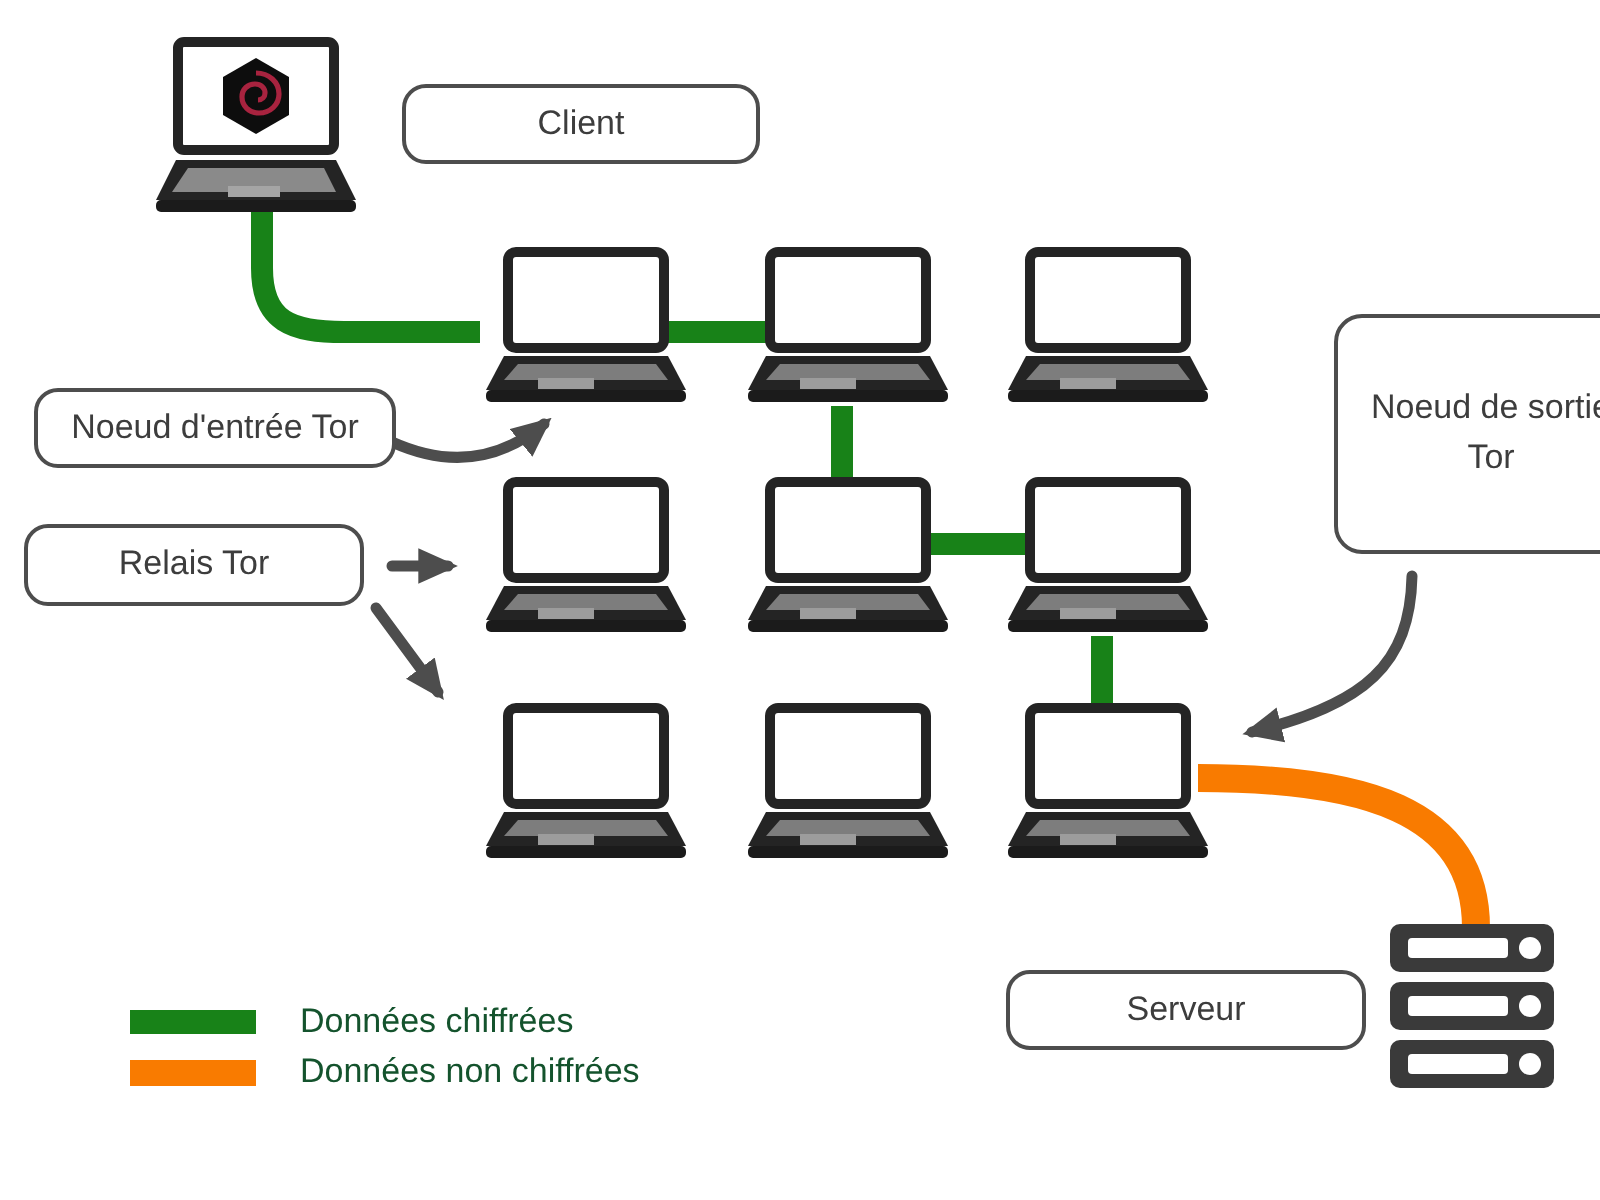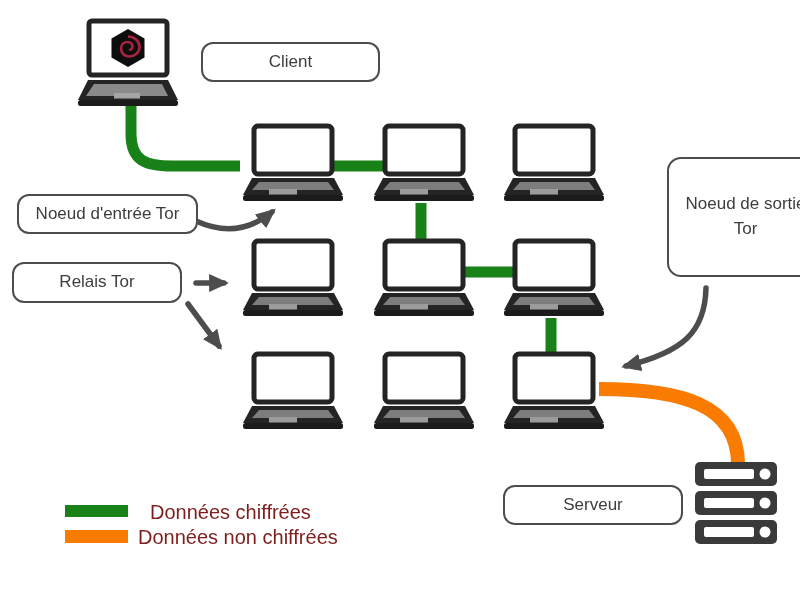--- a/index.html
+++ b/index.html
@@ -17,7 +17,7 @@
     padding:2px 8px;
   }
   .legend-label {
-    position:absolute; color:#7f1d1d; font-size:20px; white-space:nowrap;
+    position:absolute; color:#14532d; font-size:17px; white-space:nowrap;
   }
   .laptop { position:absolute; width:106px; height:80px; }
 </style>

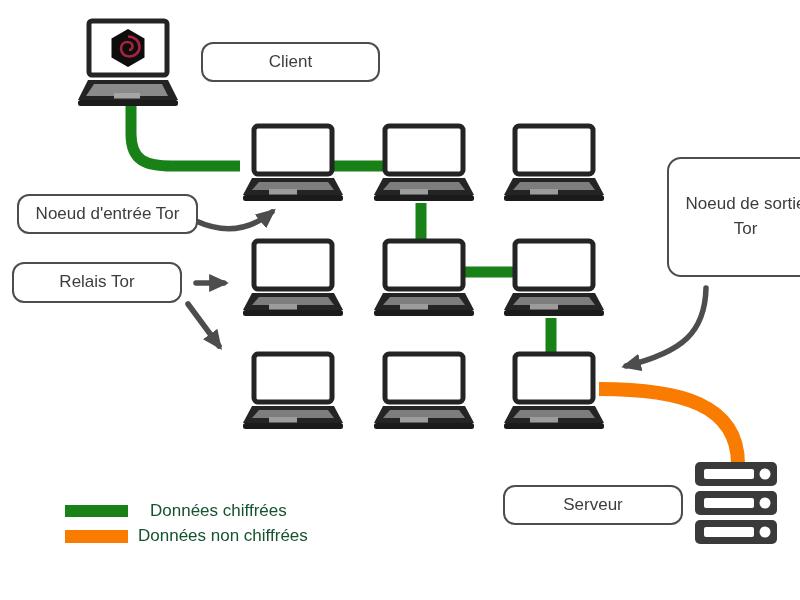--- a/index.html
+++ b/index.html
@@ -104,7 +104,7 @@
   <svg class="abs" style="left:65px; top:530px;" width="63" height="13">
     <rect x="0" y="0" width="63" height="13" fill="#F97B00"></rect>
   </svg>
-  <div class="legend-label" style="left:138px; top:526px;">Données non chiffrées</div>
+  <div class="legend-label" style="left:150px; top:526px;">Données non chiffrées</div>
 
 <div class="laptop" style="left: 237px; top: 123px;">
       <svg width="106" height="80" viewBox="0 0 106 80">

